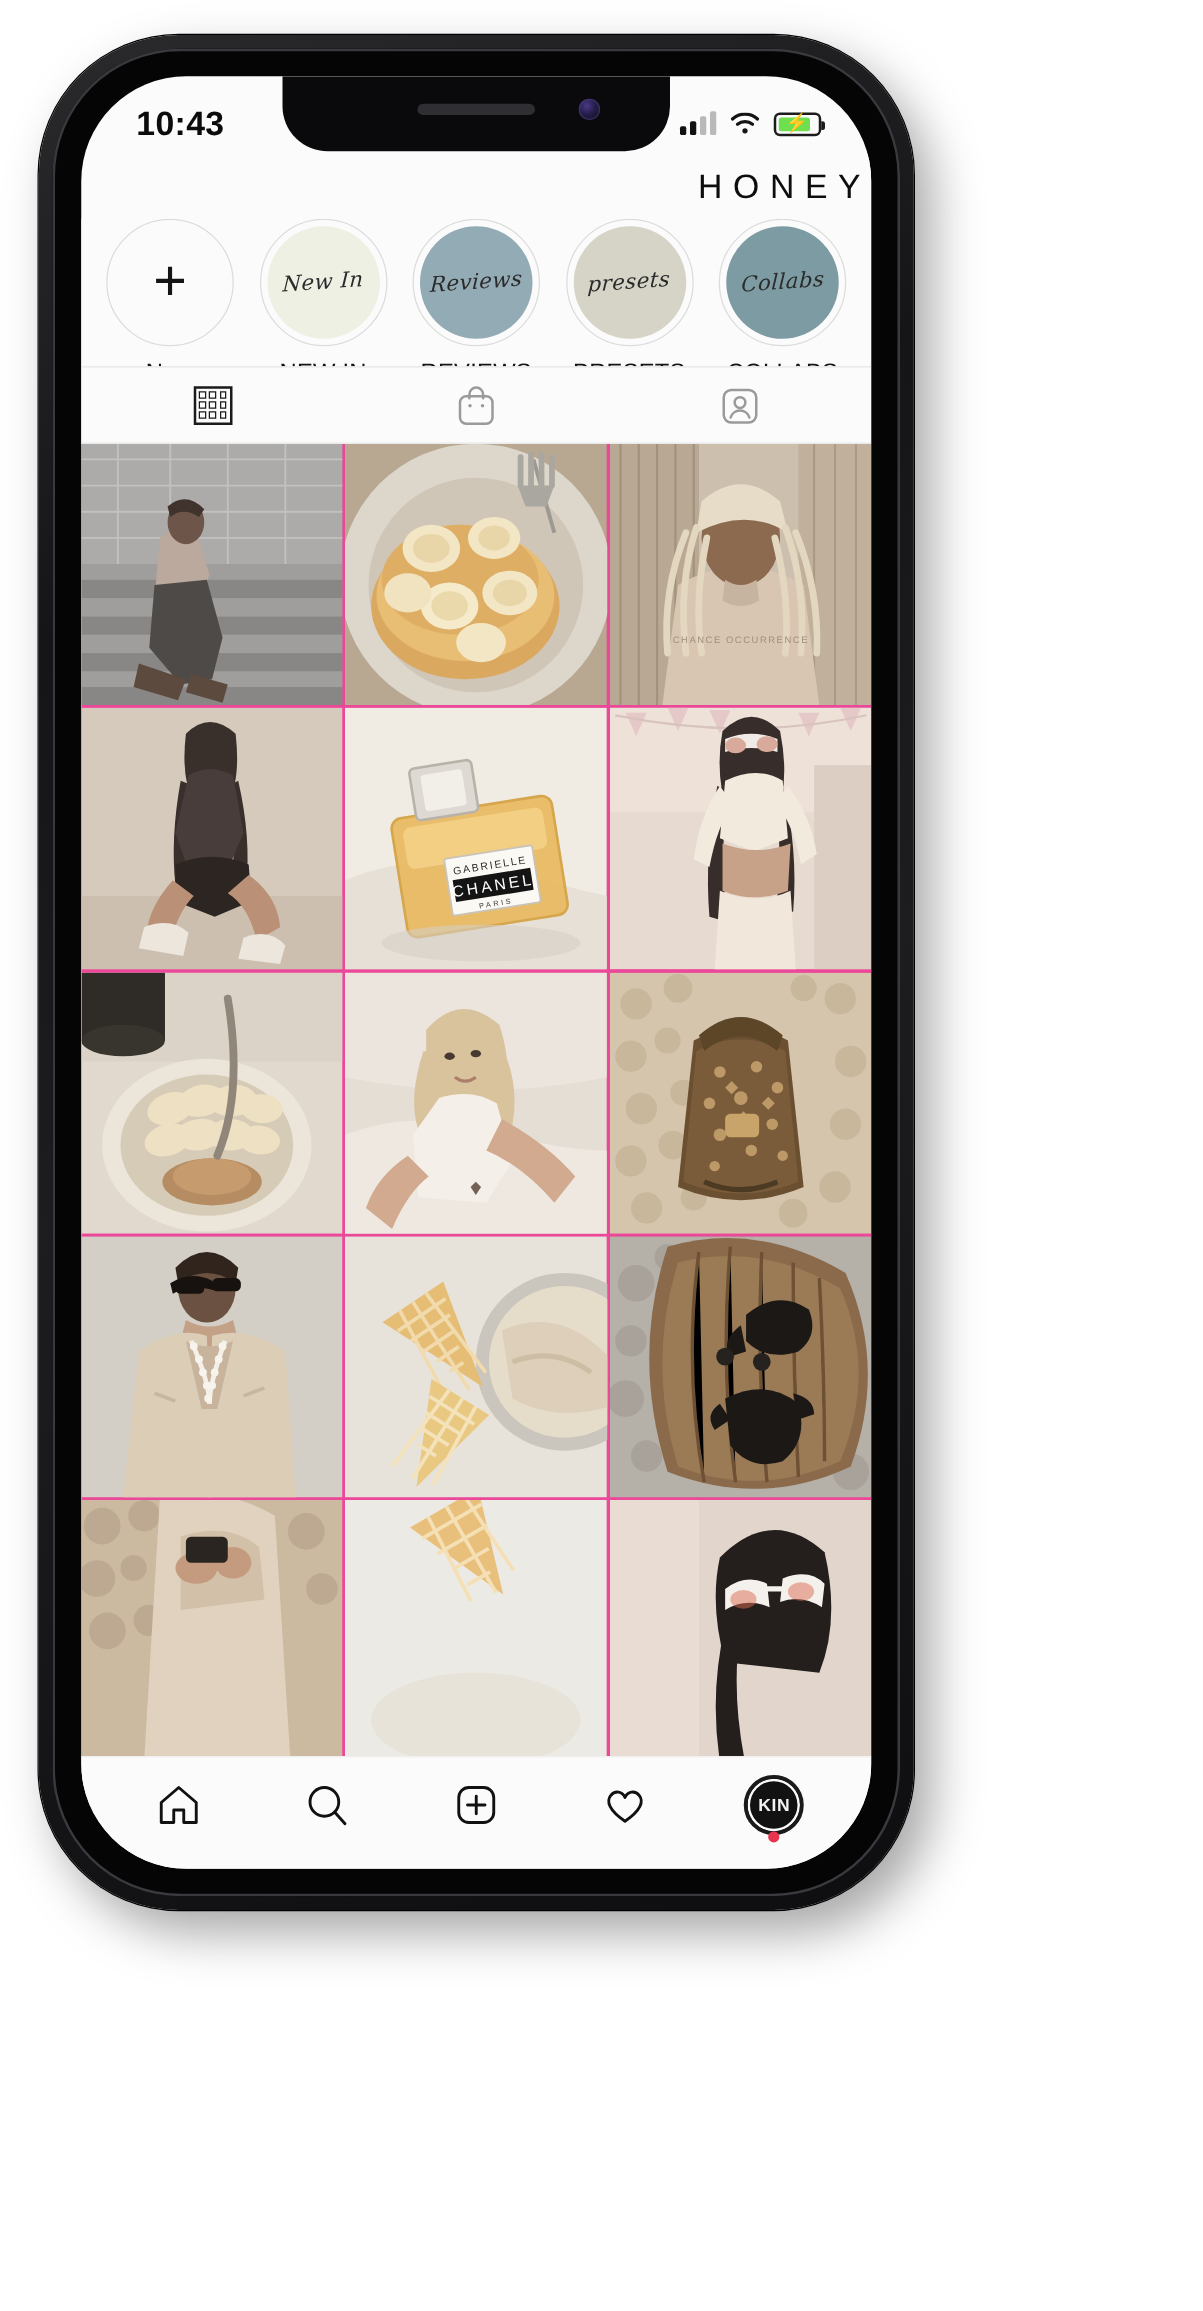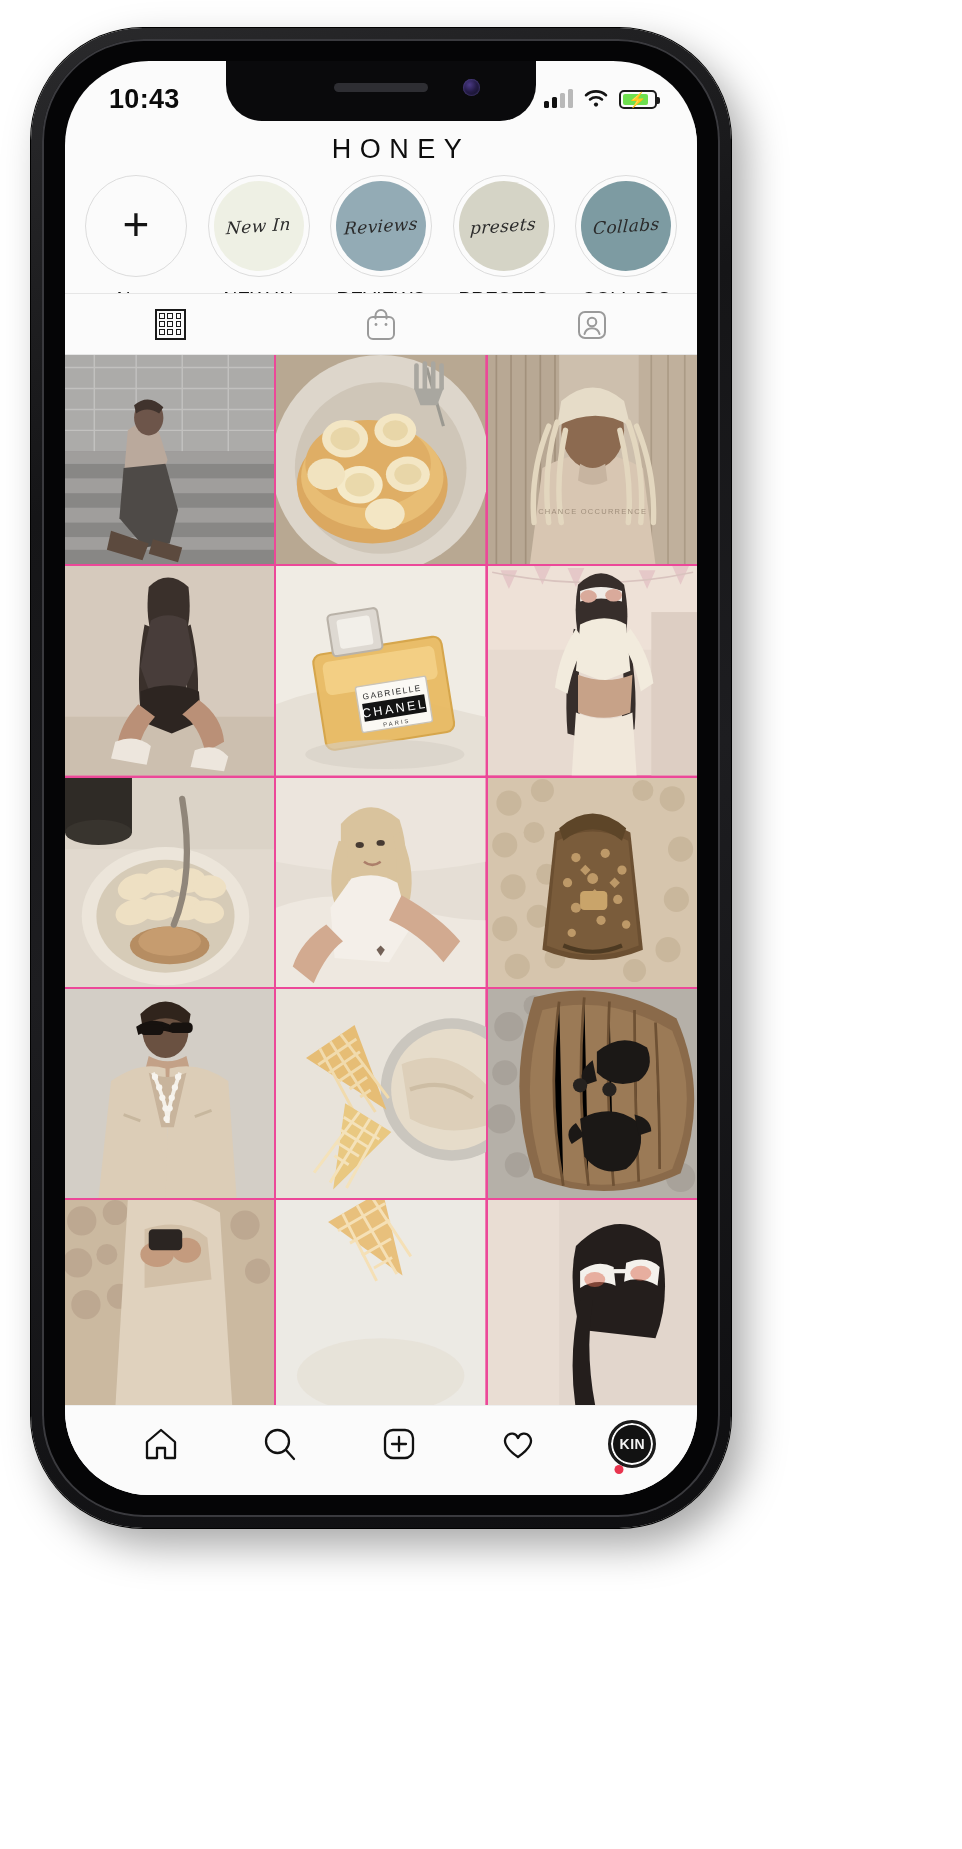--- a/index.html
+++ b/index.html
@@ -93,7 +93,7 @@
   
   .app-header {
     position: absolute; top: 62px; left: 0; right: 0;
-    height: 52px; display: flex; align-items: center; justify-content: center;
+    height: 52px; display: flex; align-items: center; justify-content: flex-end;
     background: #fbfbfb; z-index: 20; margin-left: 32px;
   }
   .brand {

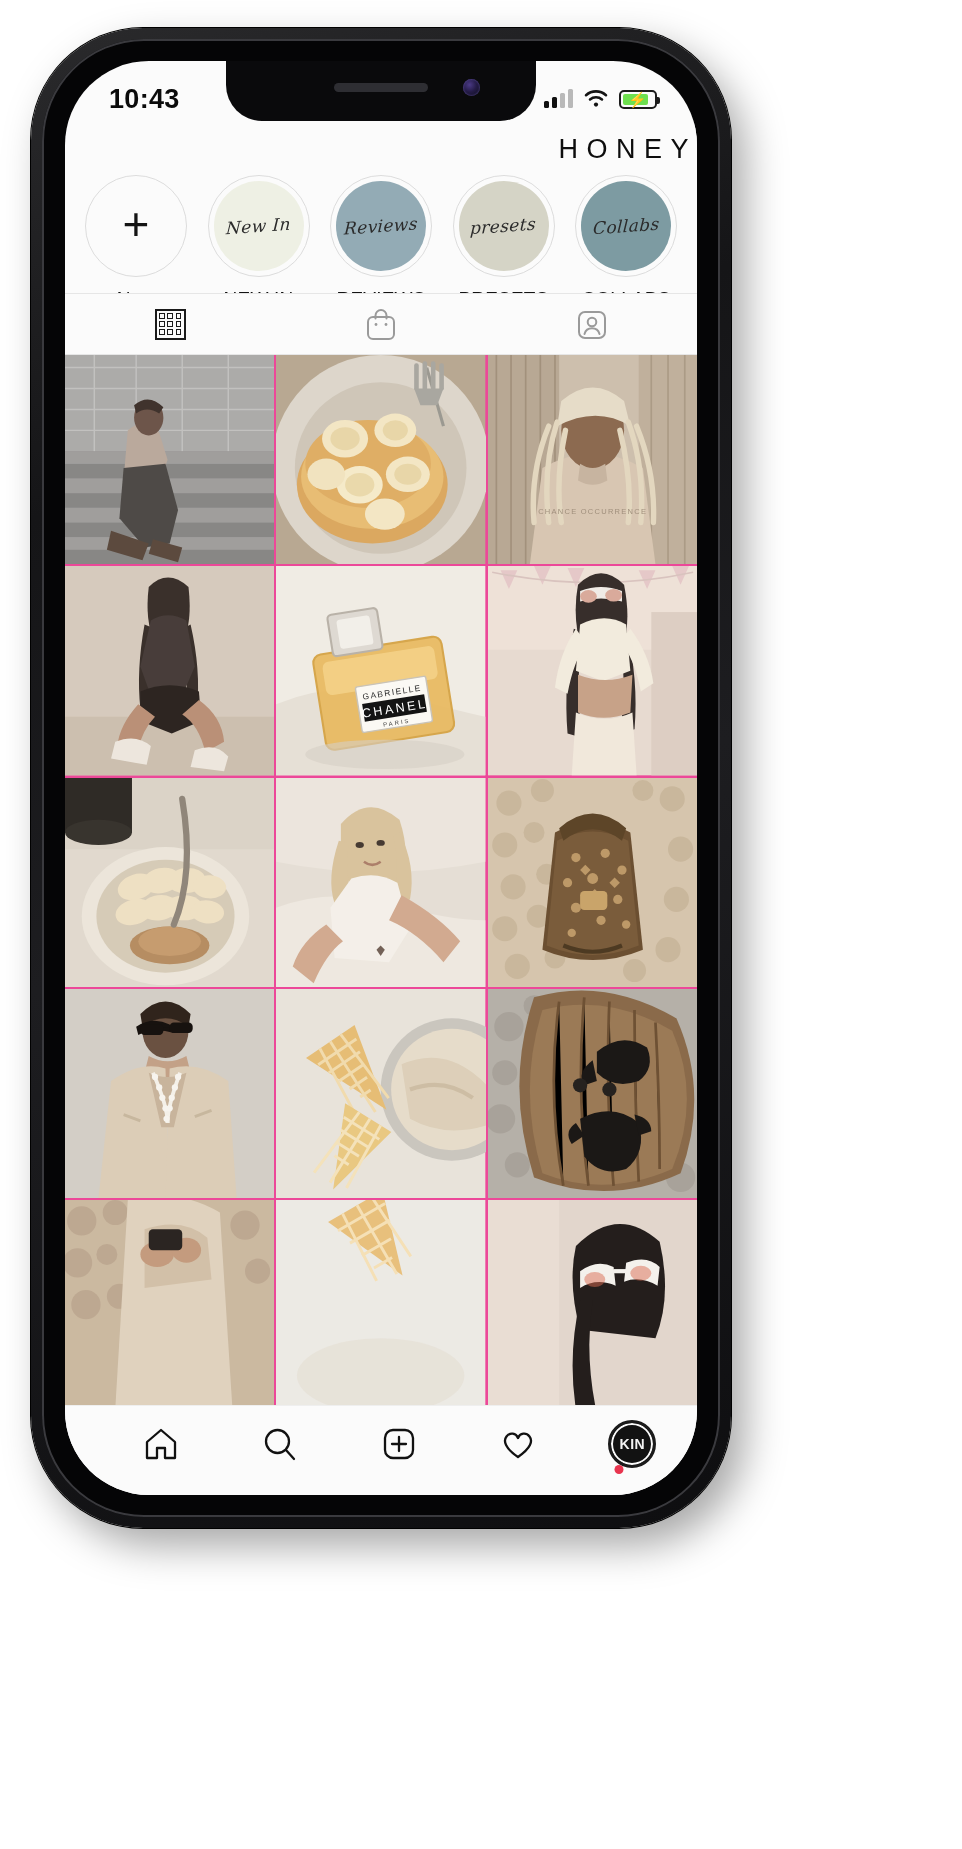--- a/index.html
+++ b/index.html
@@ -166,7 +166,7 @@
     justify-content: space-around; padding: 0 18px 14px;
     z-index: 20; border-top: 1px solid #efefef;
   }
-  .nav-item { display: flex; align-items: center; justify-content: flex-end; width: 74px; height: 60px; position: relative; }
+  .nav-item { display: flex; align-items: center; justify-content: center; width: 74px; height: 60px; position: relative; }
   .avatar-nav {
     width: 48px; height: 48px; border-radius: 50%;
     background: #121212; border: 3px solid #1b1b1b;

